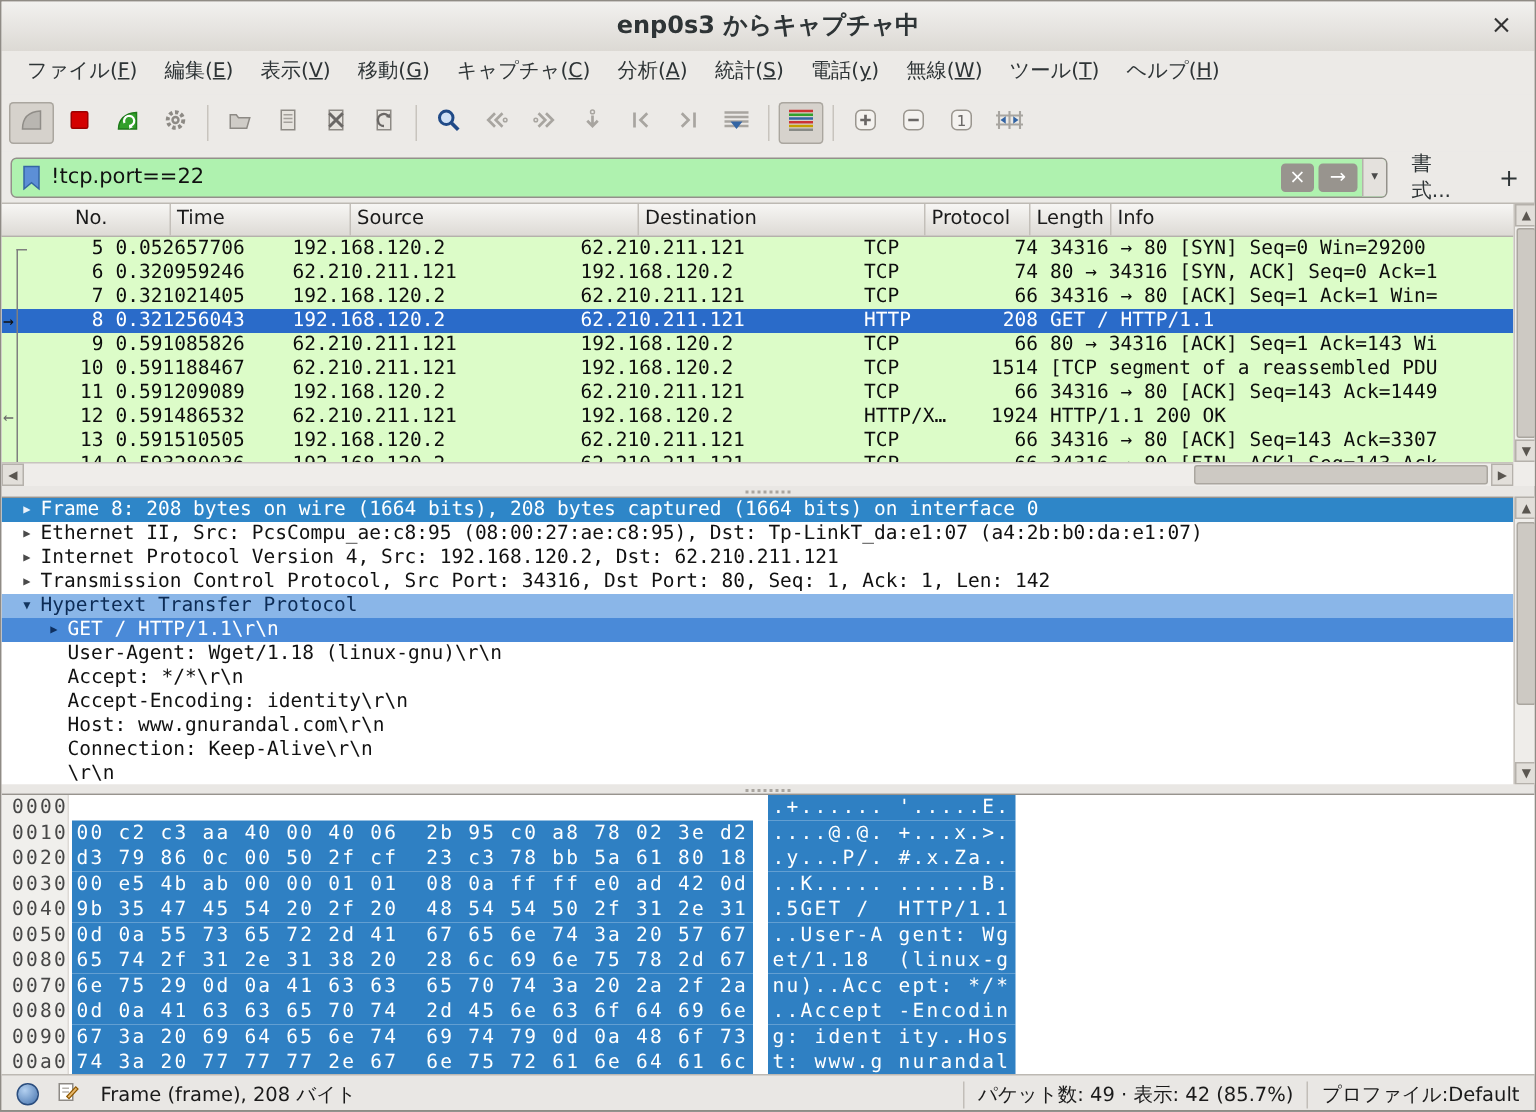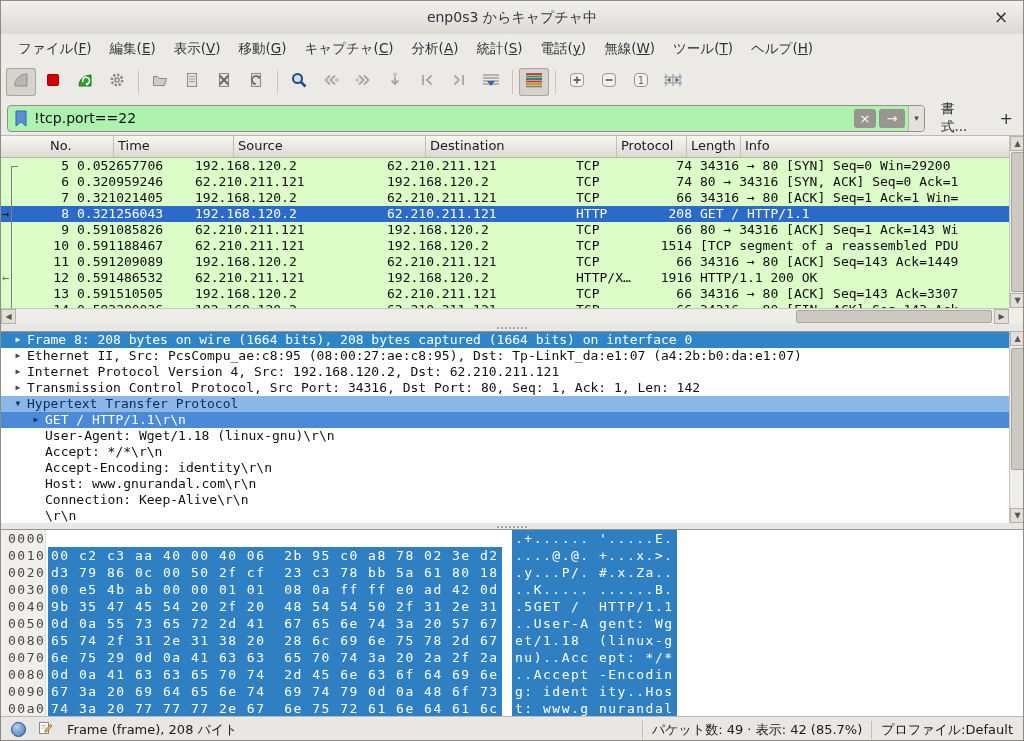--- a/index.html
+++ b/index.html
@@ -10,7 +10,7 @@
   .titlebar{position:absolute;left:0;top:0;width:100%;height:33px;
     background:linear-gradient(#f2f1ef,#dcd9d4);border-bottom:1px solid #bdb9b3;
     display:flex;align-items:center;justify-content:center;}
-  .title{font-weight:normal;font-size:14px;color:#2e3436;}
+  .title{font-weight:bold;font-size:16px;color:#2e3436;}
   .close-btn{position:absolute;right:12px;top:6px;width:20px;height:20px;
     display:flex;align-items:center;justify-content:center;font-size:17px;color:#333;cursor:pointer;}
   

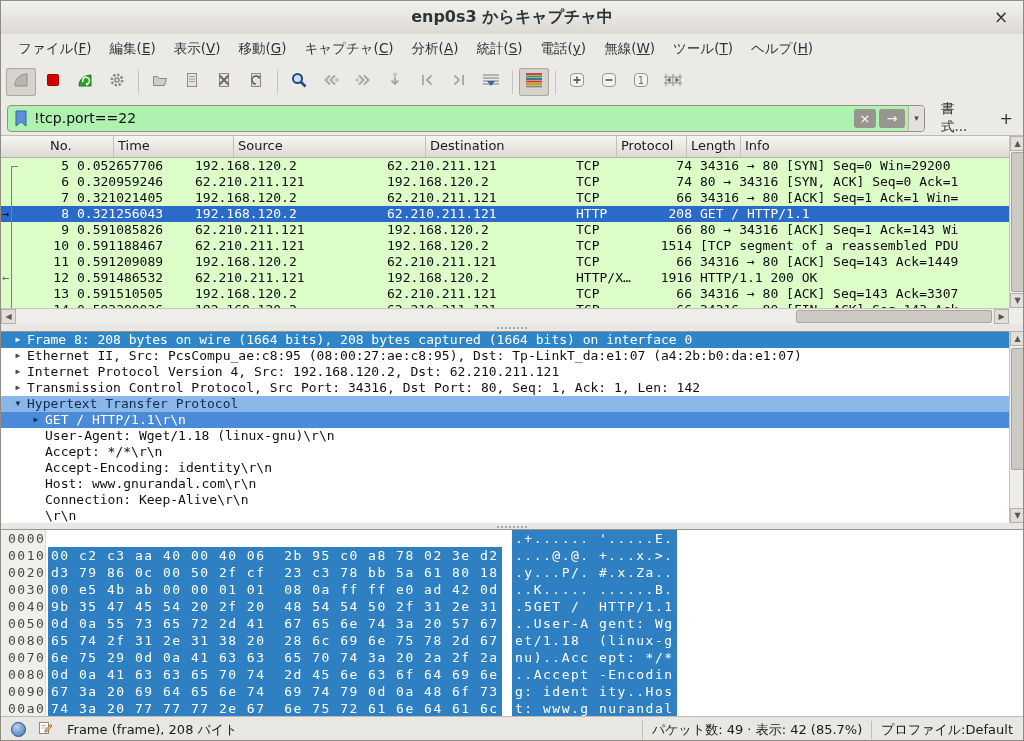--- a/index.html
+++ b/index.html
@@ -15,7 +15,7 @@
     display:flex;align-items:center;justify-content:center;font-size:17px;color:#333;cursor:pointer;}
   
   .menubar{position:absolute;left:0;top:33px;width:100%;height:29px;background:#eceae7;
-    display:flex;align-items:center;padding-left:8px;box-sizing:border-box;font-size:13.5px;}
+    display:flex;align-items:flex-start;padding-left:8px;box-sizing:border-box;font-size:13.5px;}
   .menuitem{padding:4px 9px;white-space:nowrap;}
   .menuitem u{text-decoration:underline;}
   

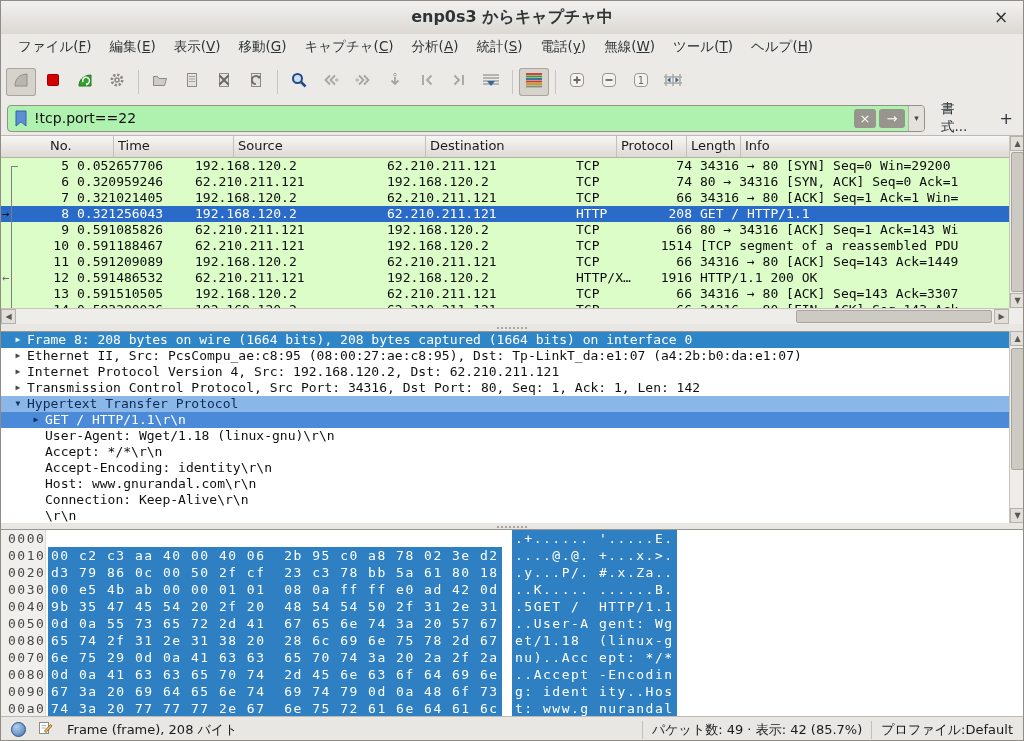--- a/index.html
+++ b/index.html
@@ -407,7 +407,7 @@
         <span class="c-src">62.210.211.121</span>
         <span class="c-dst">192.168.120.2</span>
         <span class="c-proto">HTTP/X…</span>
-        <span class="c-len">1916</span>
+        <span class="c-len">1924</span>
         <span class="c-info">HTTP/1.1 200 OK</span>
       </div>
       <div class="prow">

